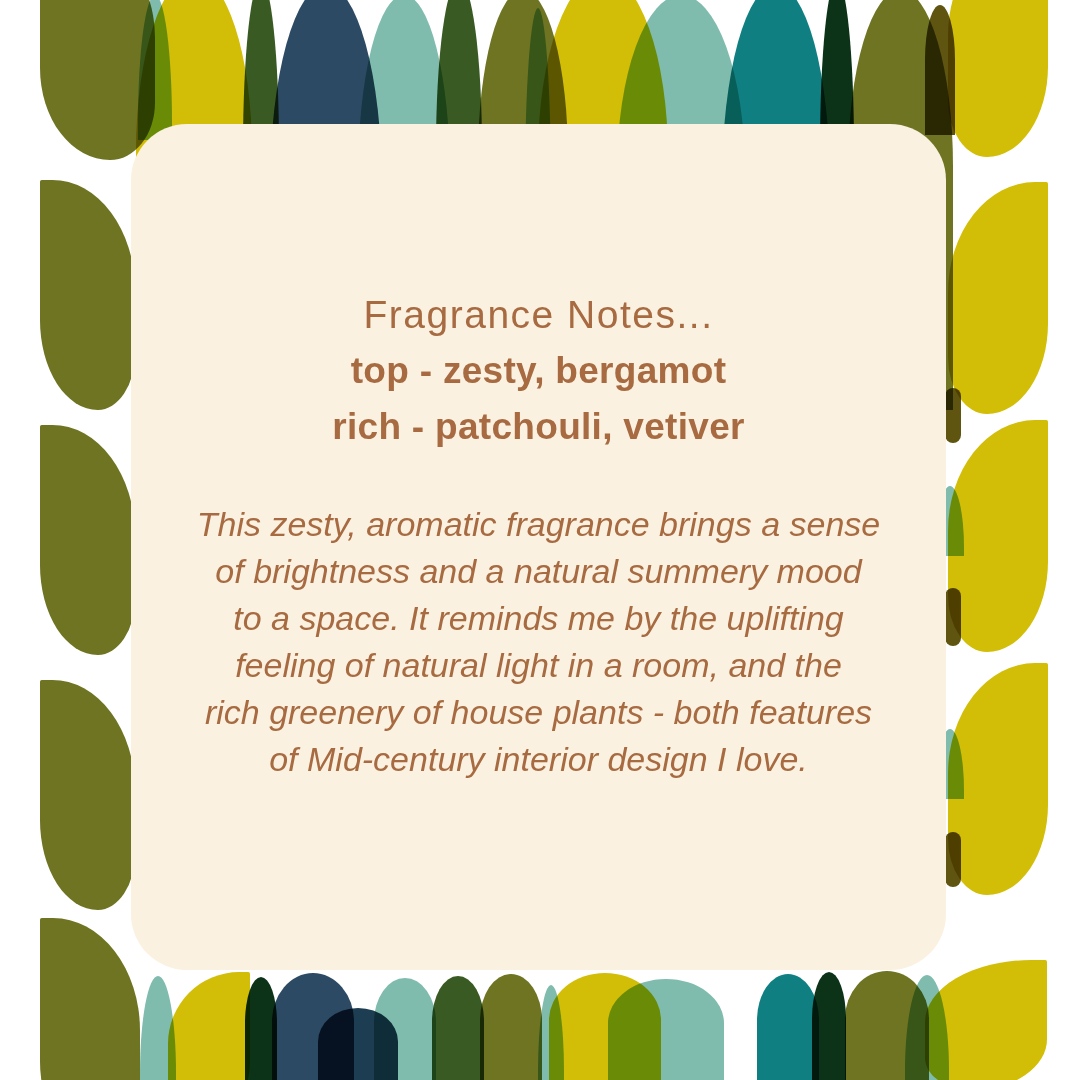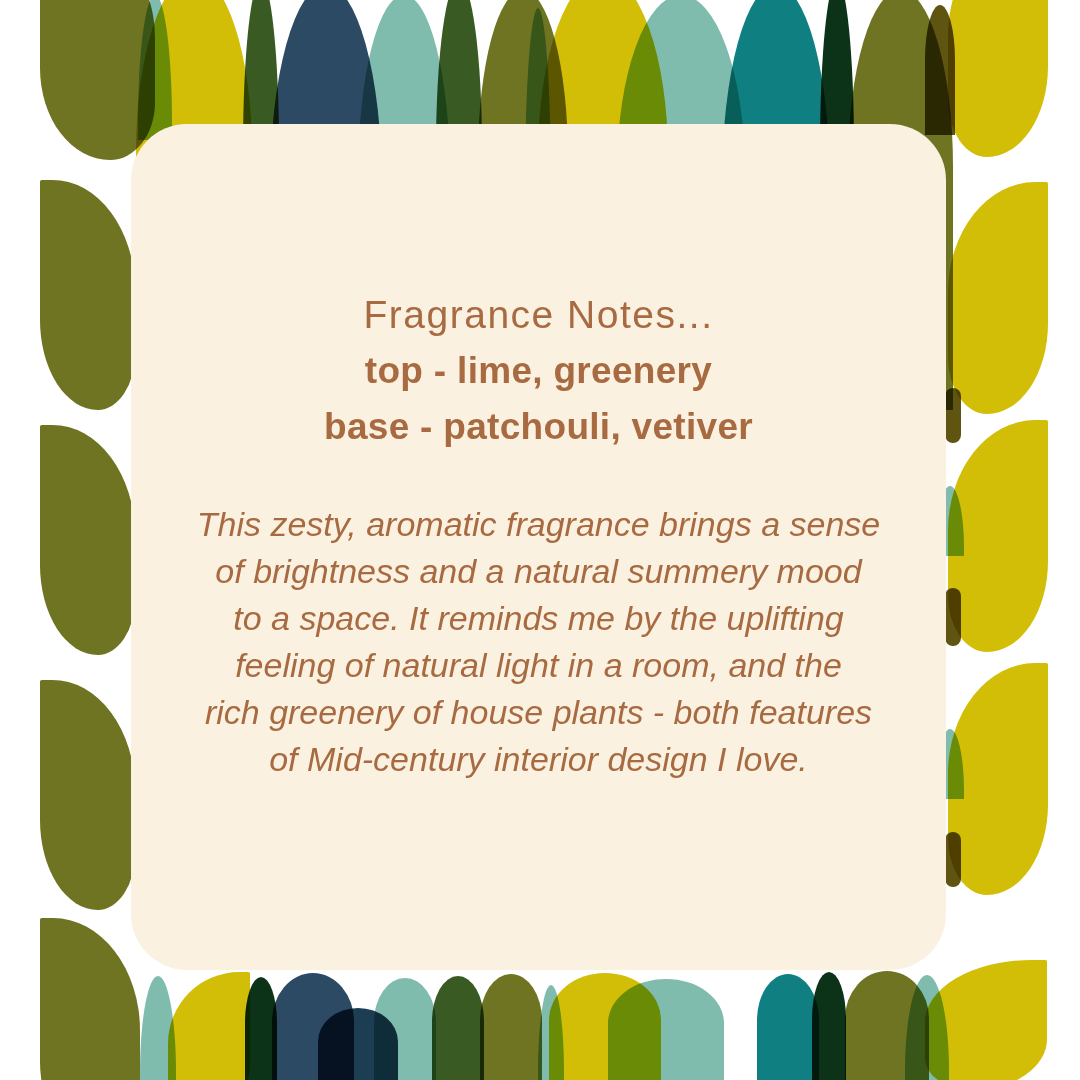--- a/index.html
+++ b/index.html
@@ -105,7 +105,7 @@
   <div class="card">
     <h1 class="card-title">Fragrance Notes...</h1>
     <div class="notes">
-      <div class="notes-line">top - lime, greenery</div>
+      <div class="notes-line">top - zesty, bergamot</div>
       <div class="notes-line">base - patchouli, vetiver</div>
     </div>
     <p class="description">This zesty, aromatic fragrance brings a sense

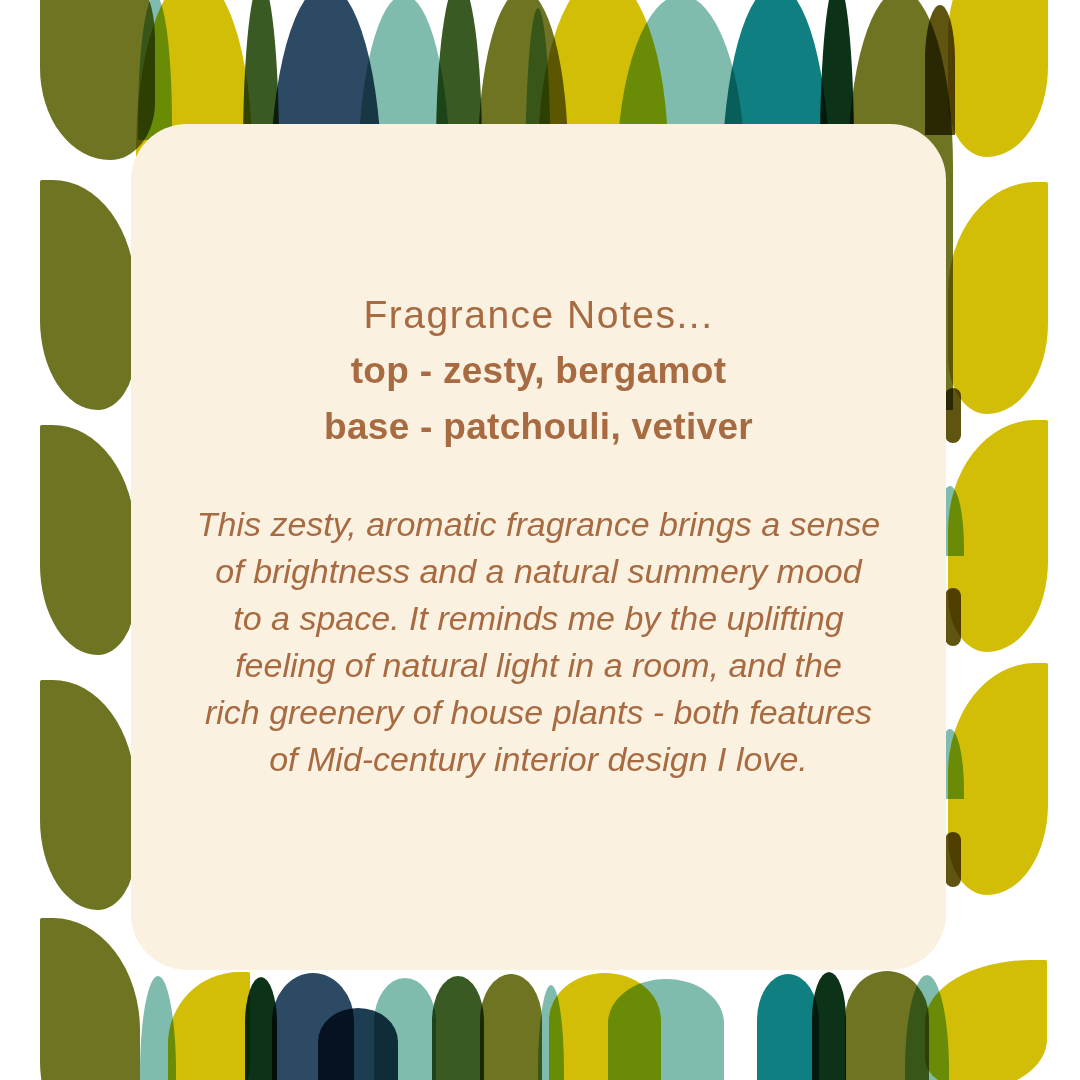--- a/index.html
+++ b/index.html
@@ -106,7 +106,7 @@
     <h1 class="card-title">Fragrance Notes...</h1>
     <div class="notes">
       <div class="notes-line">top - zesty, bergamot</div>
-      <div class="notes-line">base - patchouli, vetiver</div>
+      <div class="notes-line">rich - patchouli, vetiver</div>
     </div>
     <p class="description">This zesty, aromatic fragrance brings a sense
 of brightness and a natural summery mood

